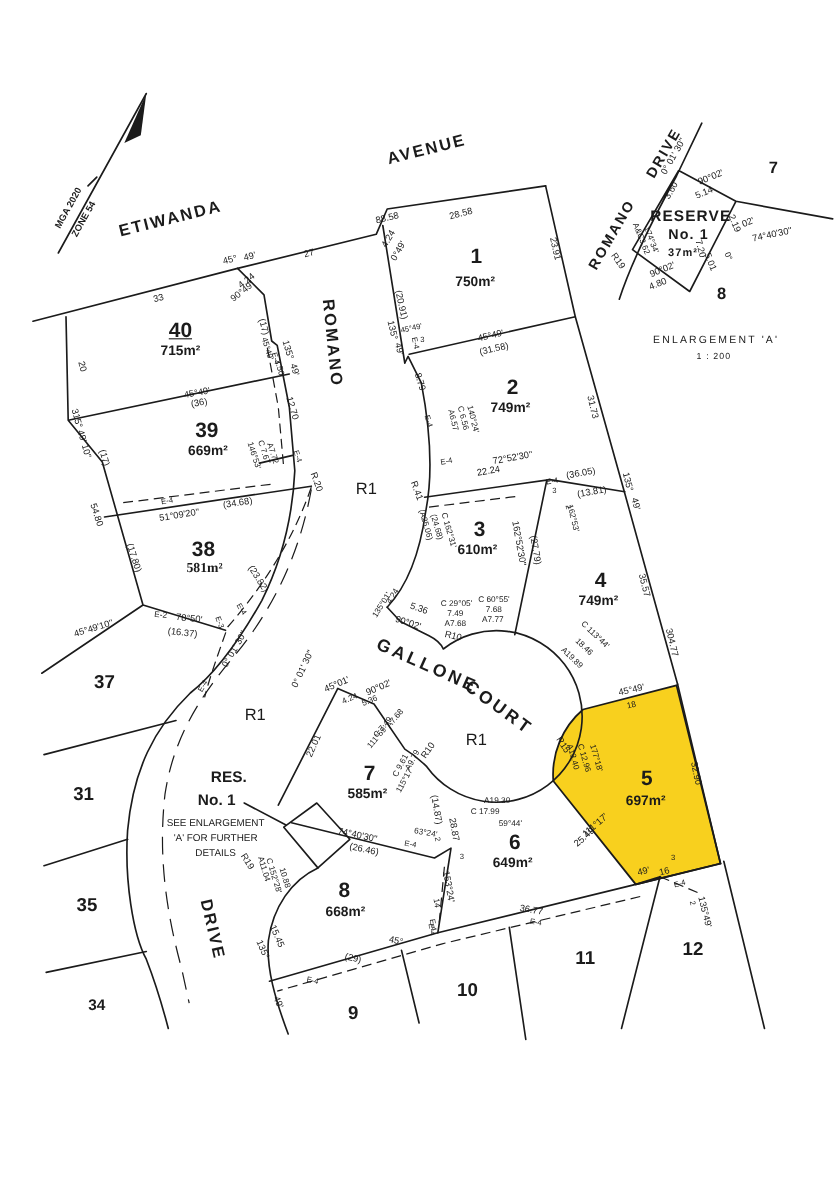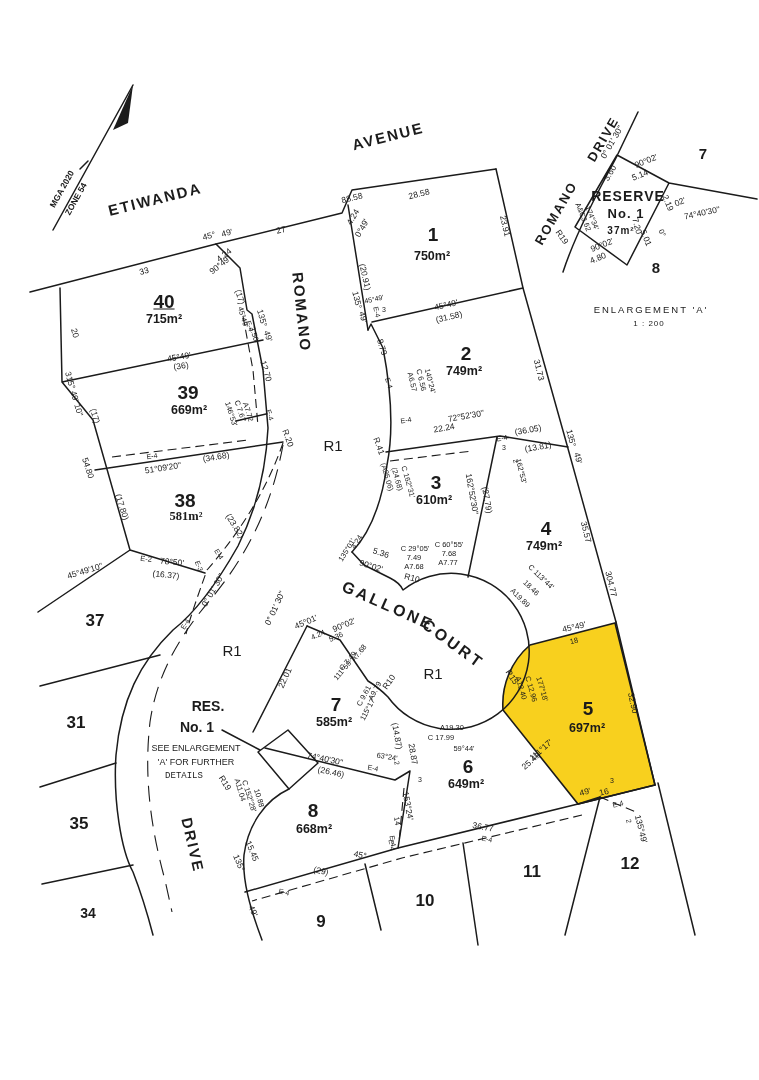--- a/index.html
+++ b/index.html
@@ -73,7 +73,7 @@
       <div class="lbl note" style="left: 197px; top: 727px; transform: translate(-50%, -50%) rotate(0deg); font-size: 14px; font-weight: 700;">No. 1</div>
       <div class="lbl note" style="left: 196px; top: 748px; transform: translate(-50%, -50%) rotate(0deg);">SEE ENLARGEMENT</div>
       <div class="lbl note" style="left: 196px; top: 762px; transform: translate(-50%, -50%) rotate(0deg);">'A' FOR FURTHER</div>
-      <div class="lbl note" style="left: 184px; top: 776px; transform: translate(-50%, -50%) rotate(0deg); font-family: Liberation Mono, monospace;">DETAILS</div>
+      <div class="lbl note" style="left: 196px; top: 776px; transform: translate(-50%, -50%) rotate(0deg);">DETAILS</div>
       <div class="lbl enl" style="left: 628px; top: 196px; transform: translate(-50%, -50%) rotate(0deg); font-size: 14px; font-weight: 700;">RESERVE</div>
       <div class="lbl enl" style="left: 626px; top: 213px; transform: translate(-50%, -50%) rotate(0deg); font-size: 13px; font-weight: 700;">No. 1</div>
       <div class="lbl enl" style="left: 621px; top: 231px; transform: translate(-50%, -50%) rotate(0deg); font-size: 10px; font-weight: 700;">37m²</div>

